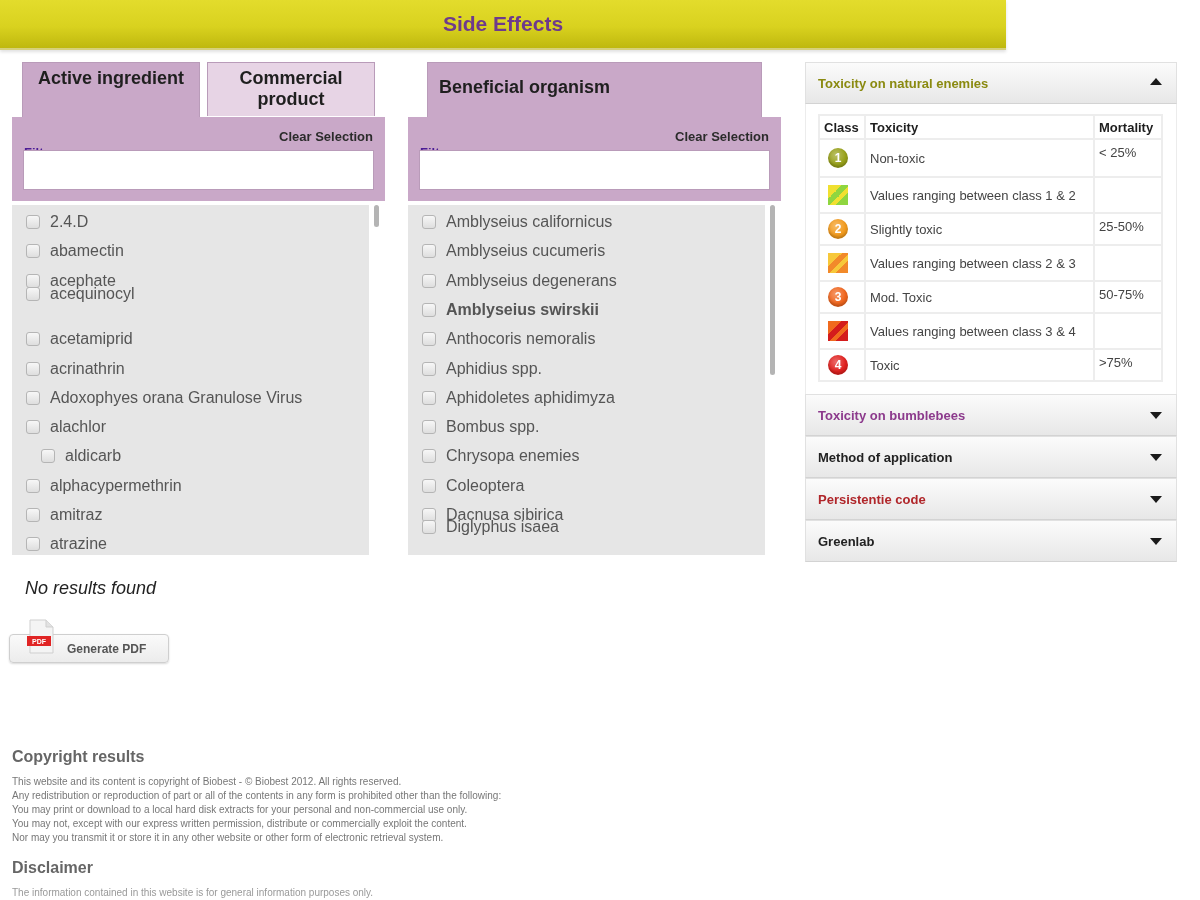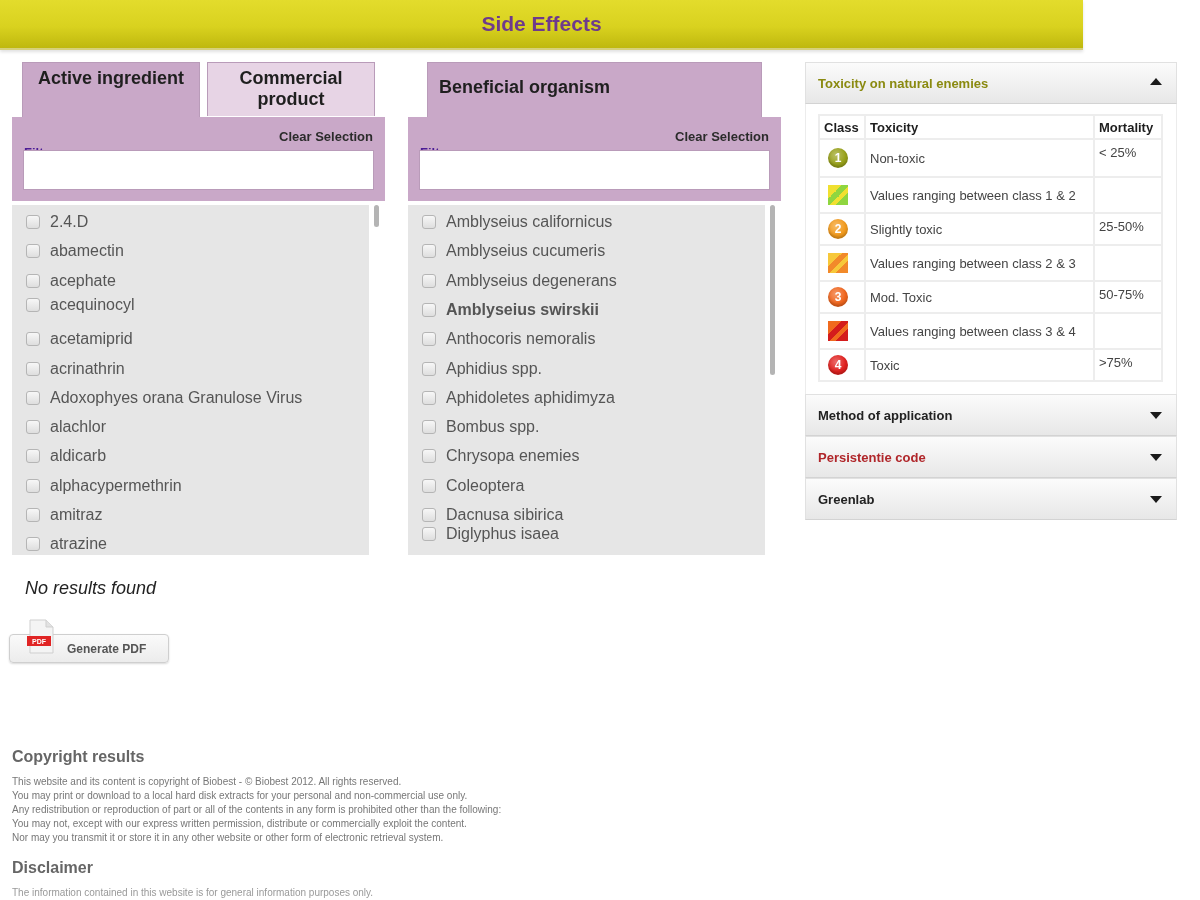--- a/index.html
+++ b/index.html
@@ -4,7 +4,7 @@
 <style>
   * { box-sizing: border-box; margin: 0; padding: 0; }
   html, body { width: 1200px; height: 900px; overflow: hidden; background: #ffffff; font-family: "Liberation Sans", sans-serif; }
-  .topbar { position: absolute; left: 0; top: 0; width: 1083px; height: 50px;
+  .topbar { position: absolute; left: 0; top: 0; width: 1006px; height: 50px;
     background: linear-gradient(#e3dc2c 0%, #d9d21f 55%, #bfb80e 100%);
     border-bottom: 2px solid #d6d07a; box-shadow: 0 2px 3px rgba(0,0,0,0.12); }
   .topbar .title { position: absolute; left: 0; right: 0; top: 12px; text-align: center;

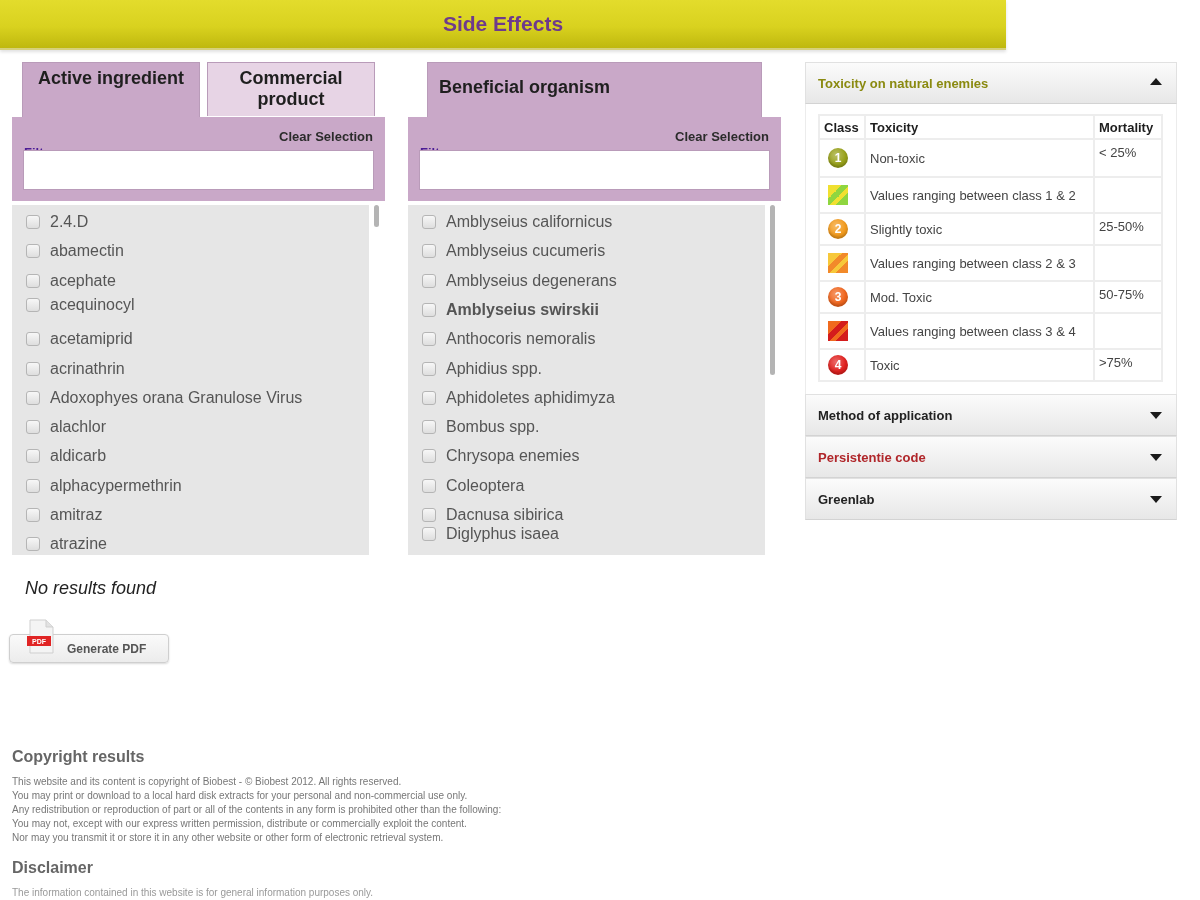--- a/index.html
+++ b/index.html
@@ -83,7 +83,7 @@
         <span class="cb"></span>
         <span class="item-label">acephate</span>
       </div>
-      <div class="list-item" style="top: 89px;">
+      <div class="list-item" style="top: 78px;">
         <span class="cb"></span>
         <span class="item-label">acequinocyl</span>
       </div>

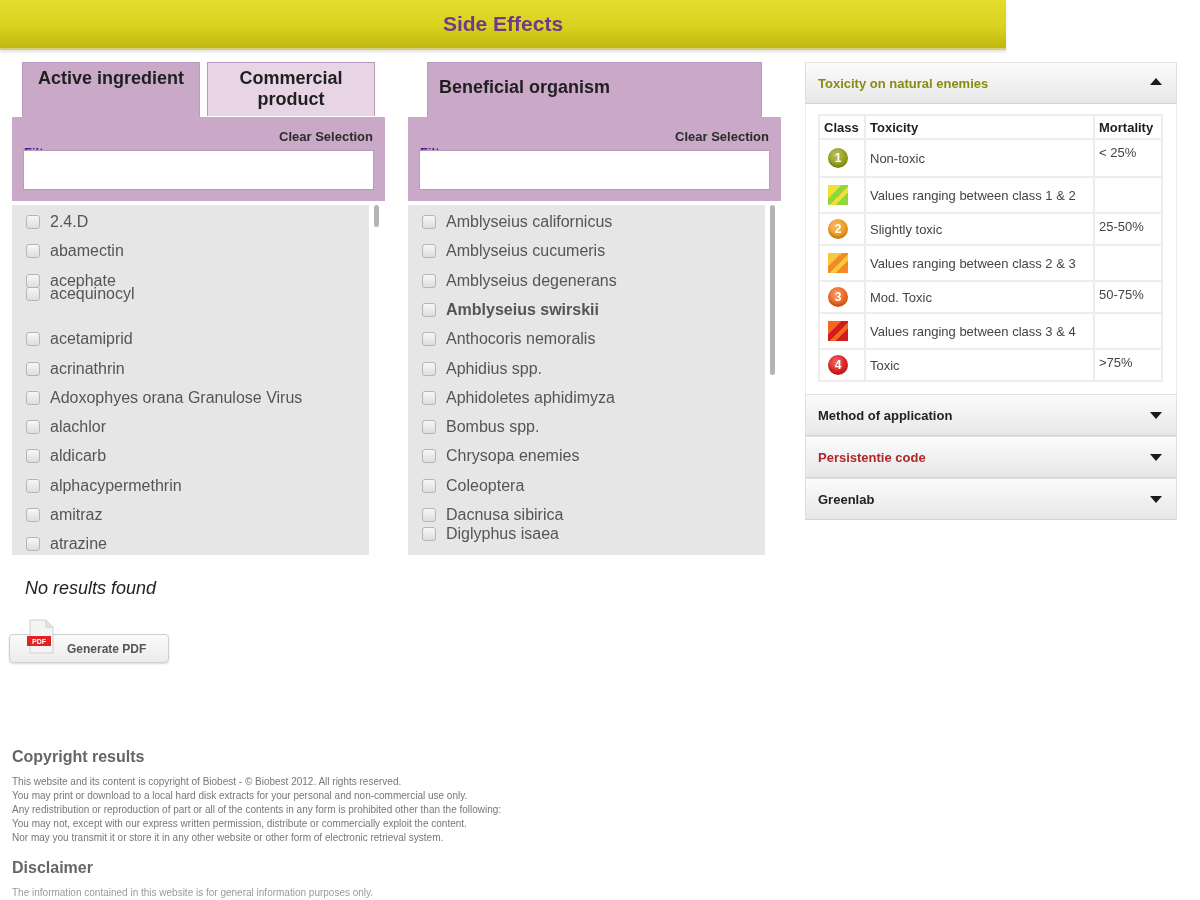--- a/index.html
+++ b/index.html
@@ -253,6 +253,10 @@
     </table>
   </div>
   <div class="acc-head">
+    <span class="label" id="acc1" style="color: rgb(140, 58, 140);">Toxicity on bumblebees</span>
+    <span class="arrow down"></span>
+  </div>
+  <div class="acc-head">
     <span class="label" id="acc2" style="color: rgb(34, 34, 34);">Method of application</span>
     <span class="arrow down"></span>
   </div>

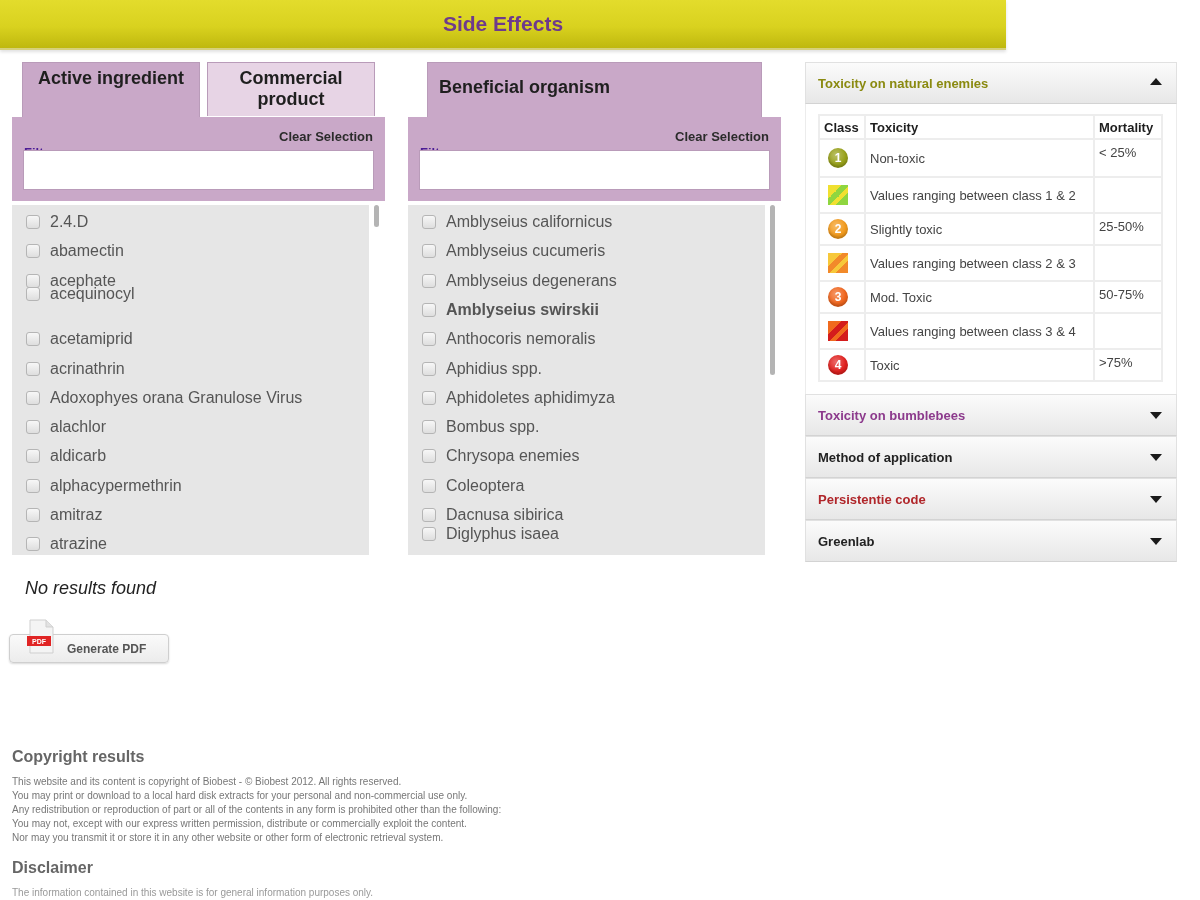--- a/index.html
+++ b/index.html
@@ -103,7 +103,7 @@
         <span class="cb"></span>
         <span class="item-label">alachlor</span>
       </div>
-      <div class="list-item" style="top: 240.4px;">
+      <div class="list-item" style="top: 240.4px; margin-left: 15px;">
         <span class="cb"></span>
         <span class="item-label">aldicarb</span>
       </div>

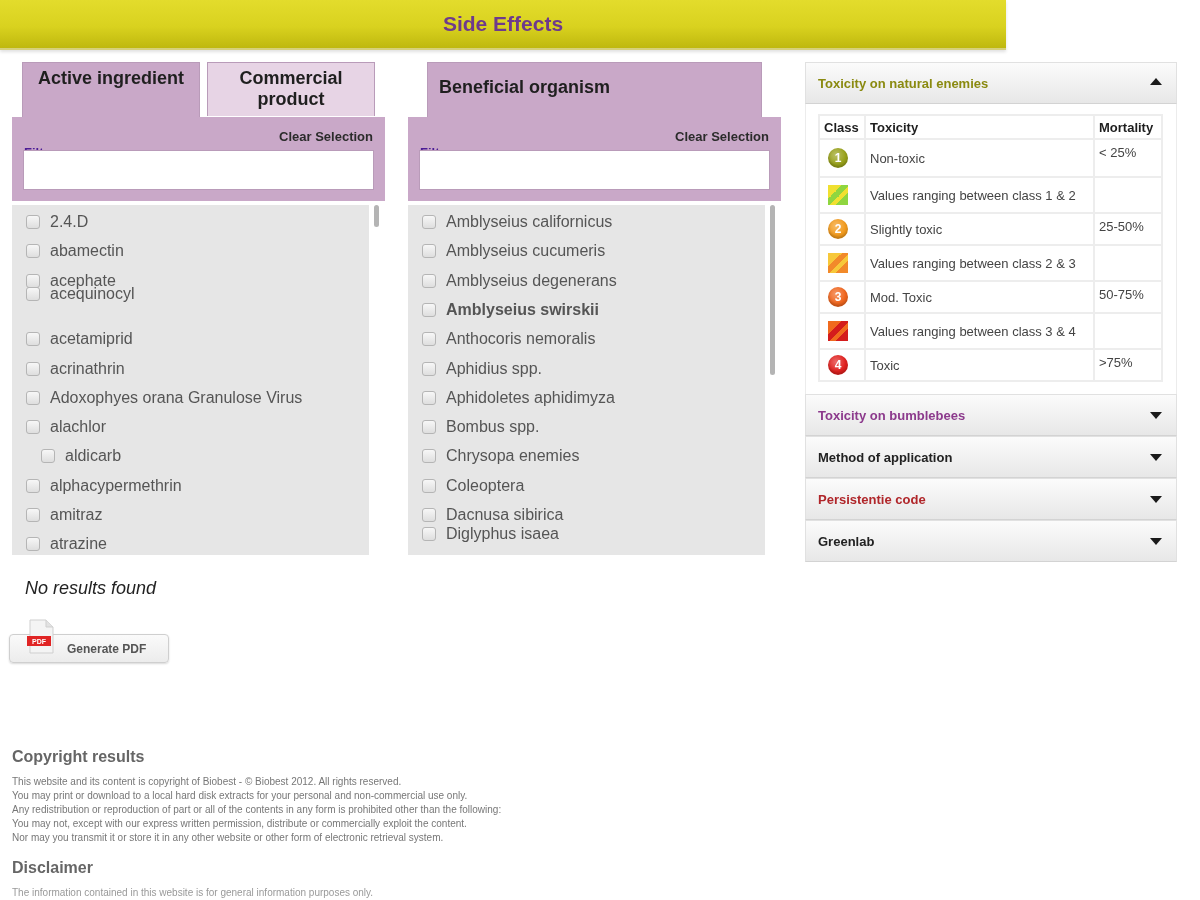--- a/index.html
+++ b/index.html
@@ -177,7 +177,7 @@
         <span class="cb"></span>
         <span class="item-label">Dacnusa sibirica</span>
       </div>
-      <div class="list-item" style="top: 318px;">
+      <div class="list-item" style="top: 311px;">
         <span class="cb"></span>
         <span class="item-label">Diglyphus isaea</span>
       </div>

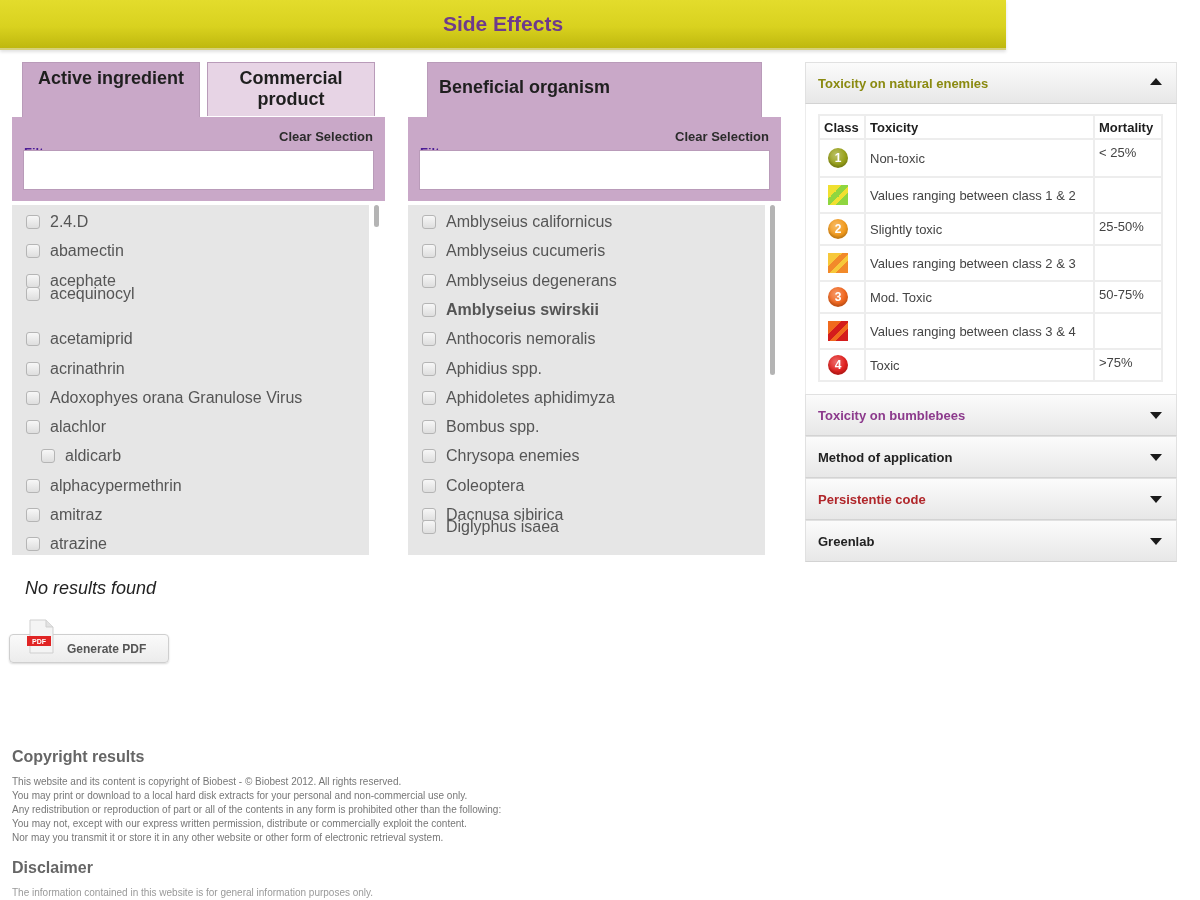--- a/index.html
+++ b/index.html
@@ -286,8 +286,8 @@
   <h3>Copyright results</h3>
   <div id="copyright-lines">
       <p>This website and its content is copyright of Biobest - © Biobest 2012. All rights reserved.</p>
+      <p>Any redistribution or reproduction of part or all of the contents in any form is prohibited other than the following:</p>
       <p>You may print or download to a local hard disk extracts for your personal and non-commercial use only.</p>
-      <p>Any redistribution or reproduction of part or all of the contents in any form is prohibited other than the following:</p>
       <p>You may not, except with our express written permission, distribute or commercially exploit the content.</p>
       <p>Nor may you transmit it or store it in any other website or other form of electronic retrieval system.</p>
     </div>

